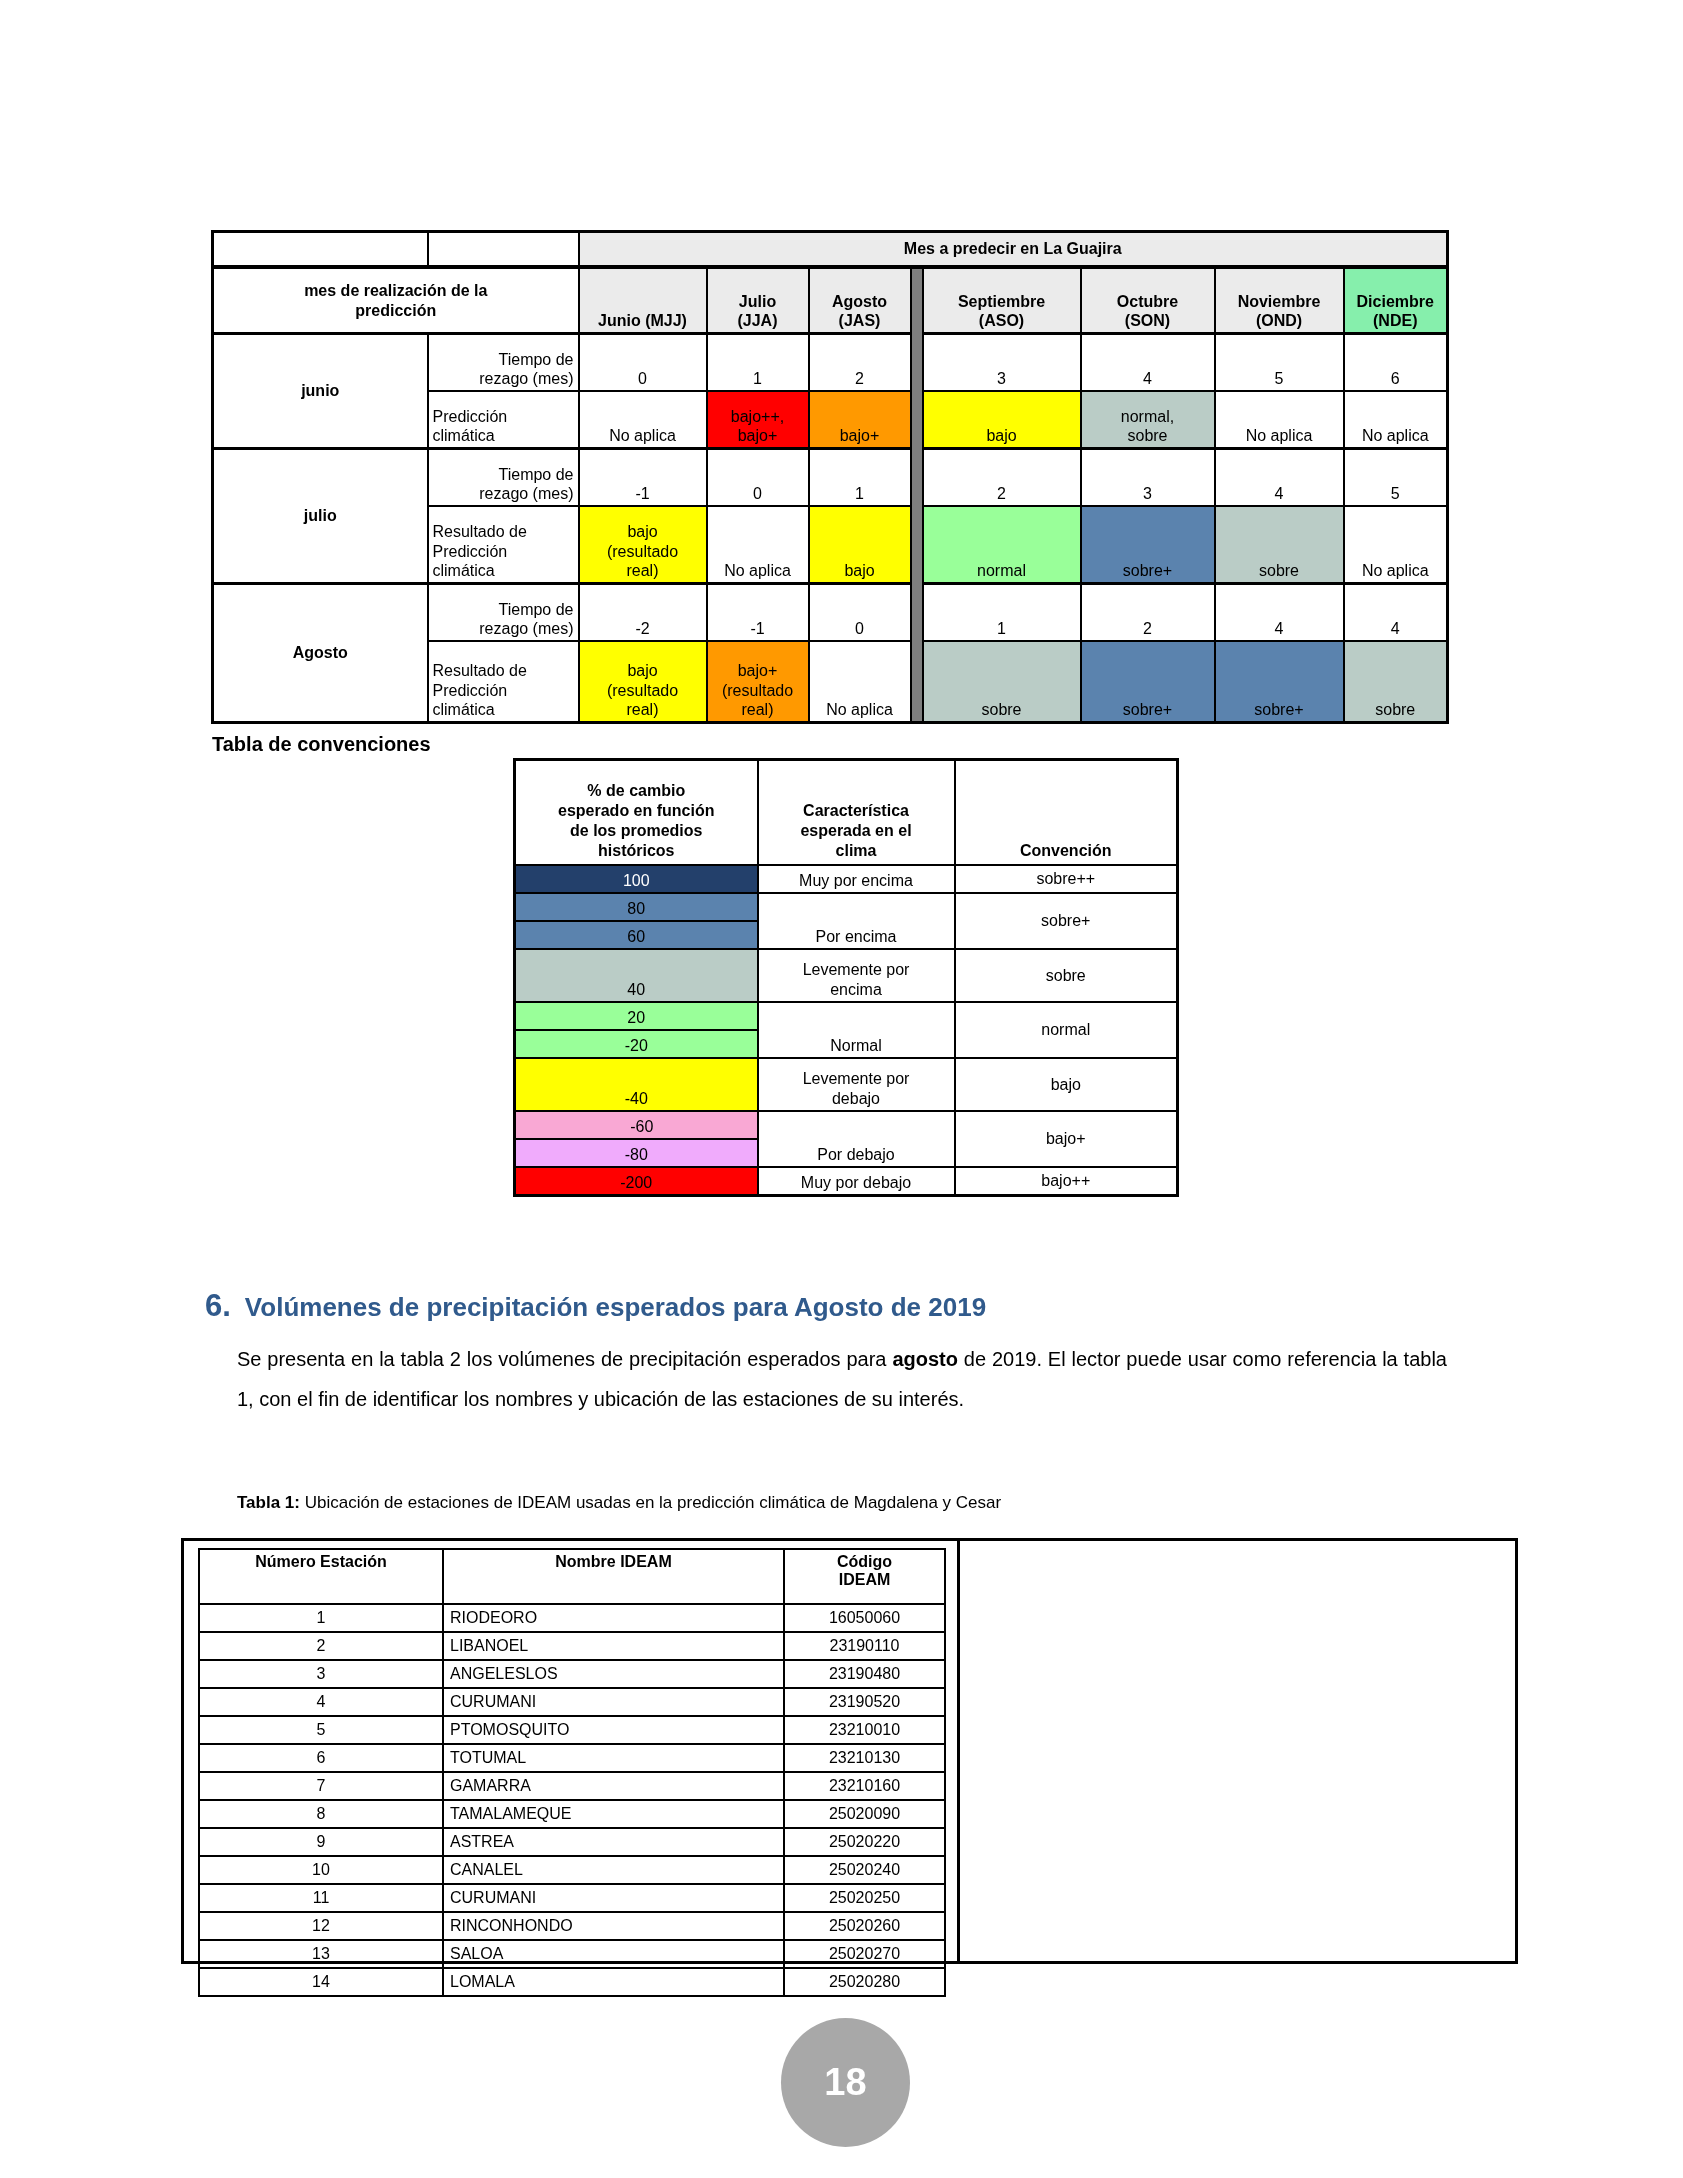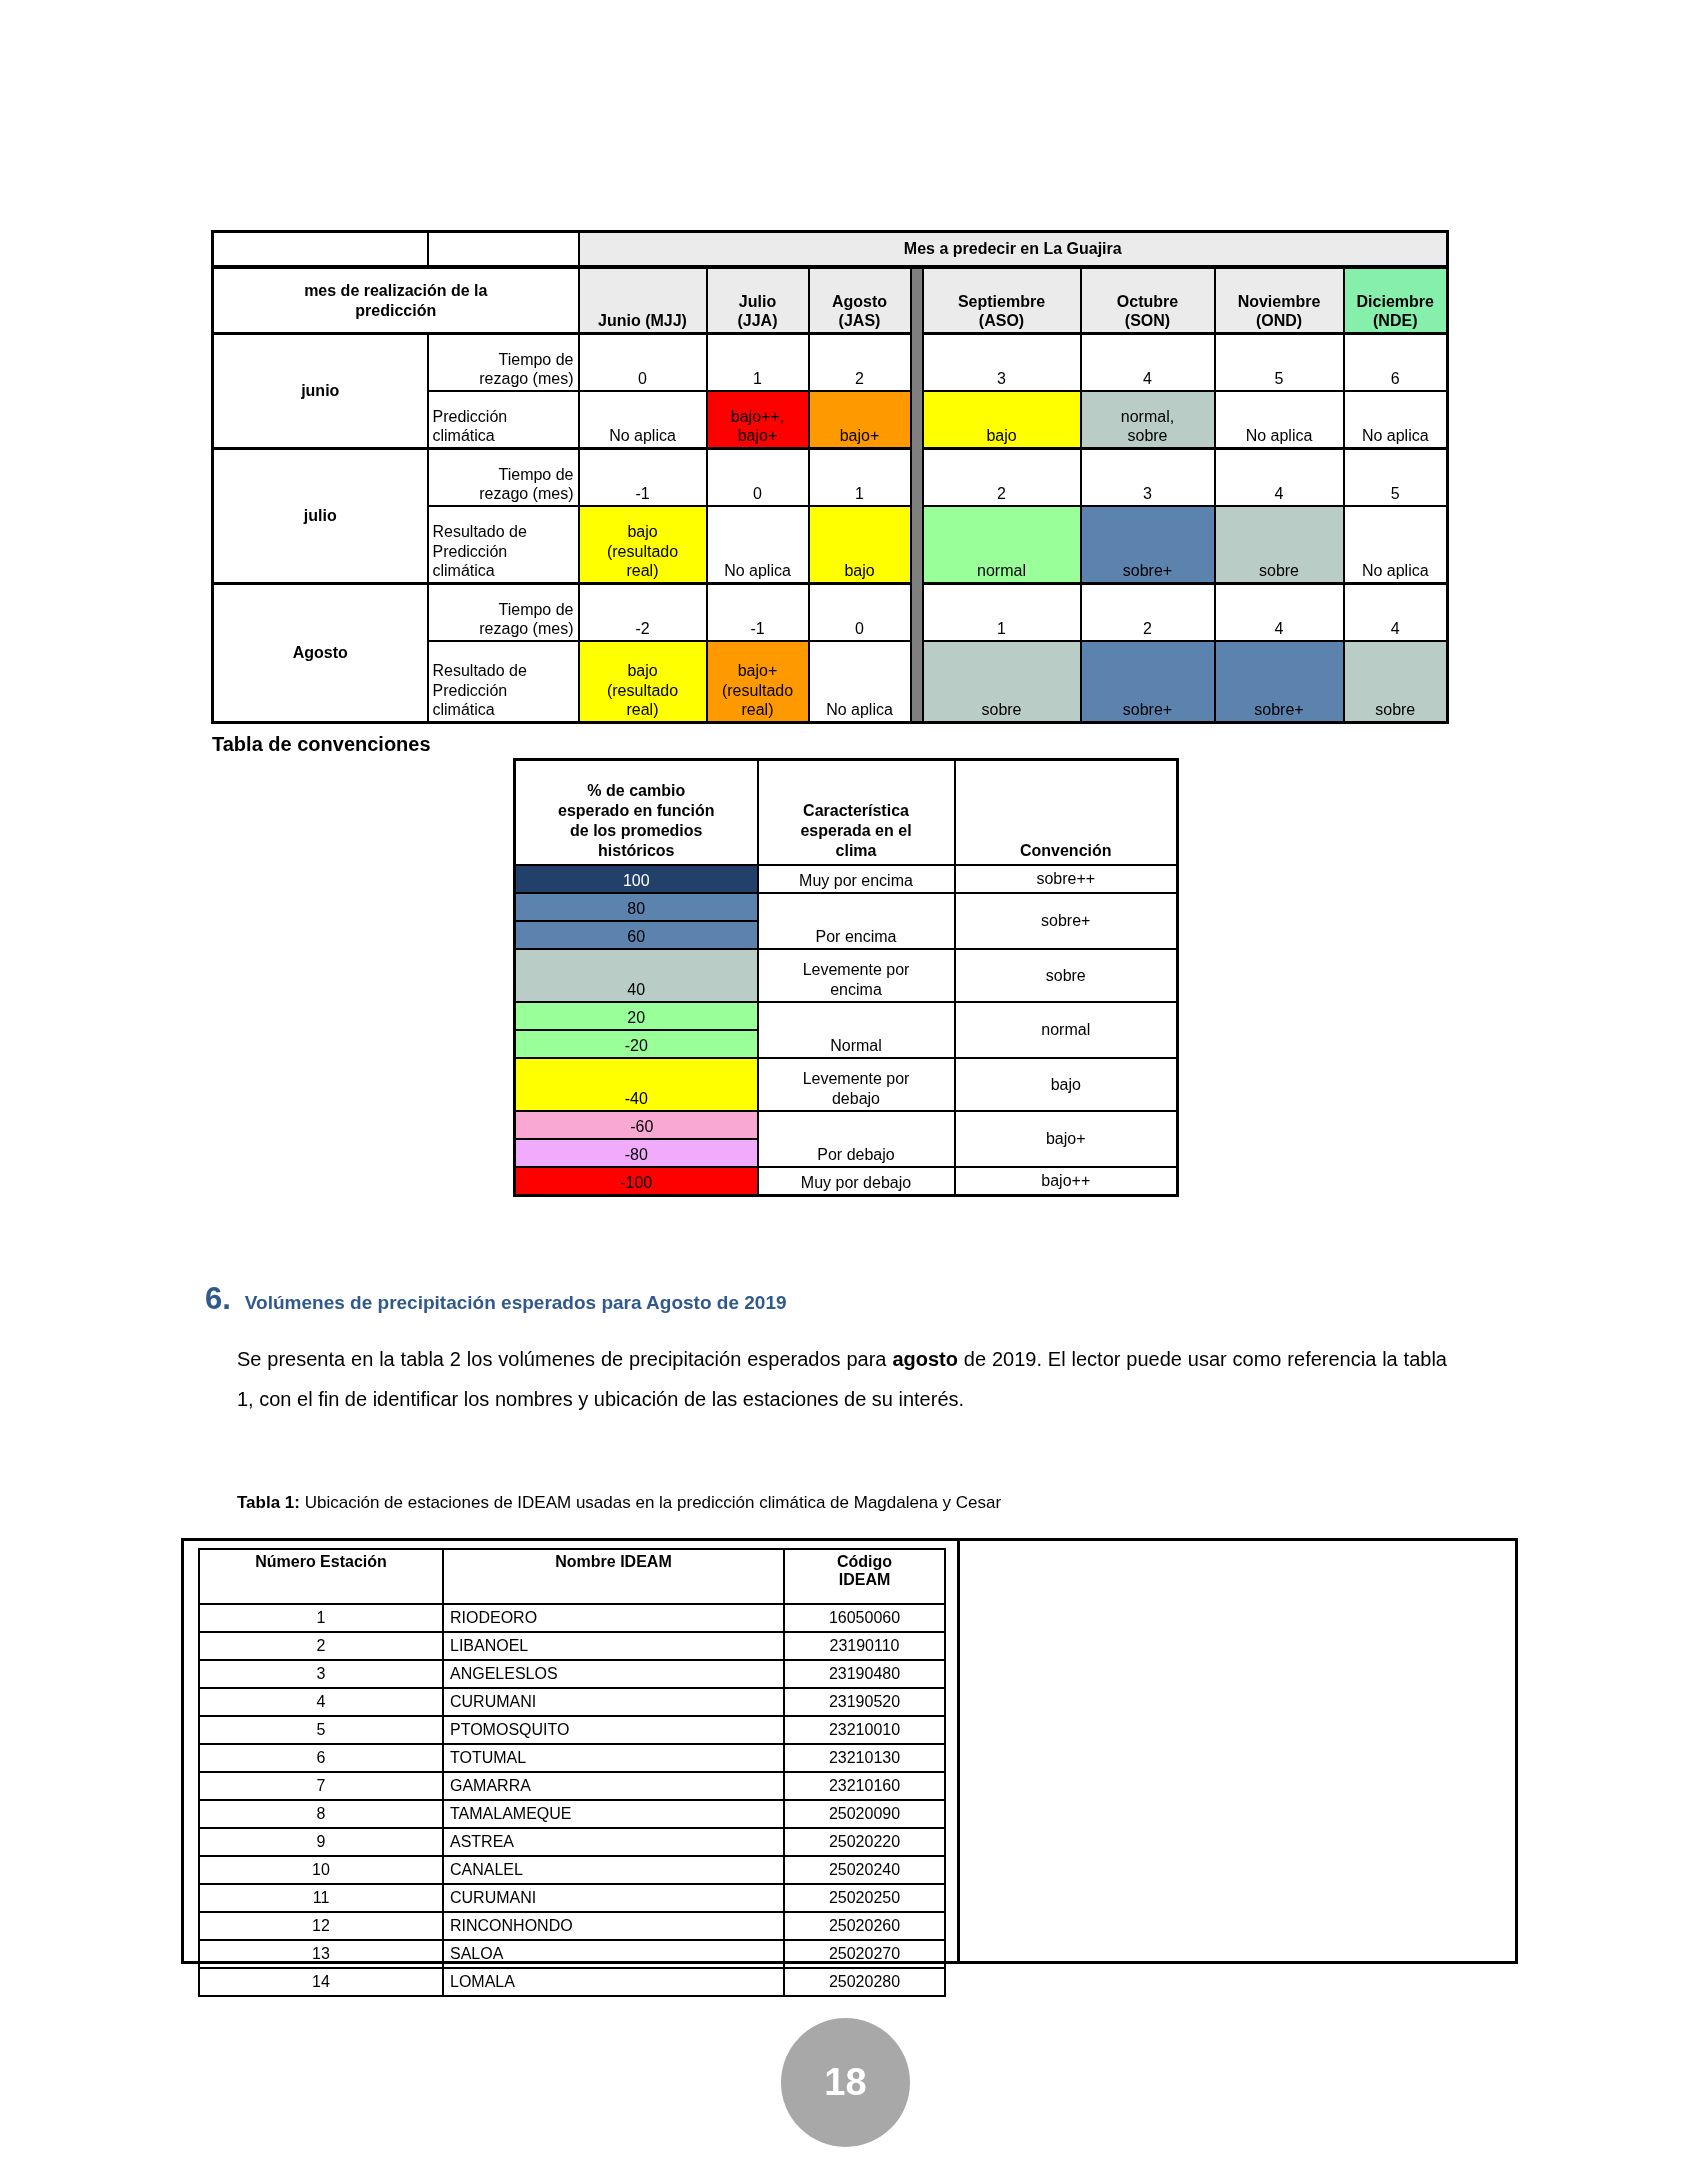--- a/index.html
+++ b/index.html
@@ -252,7 +252,7 @@
           <td class="val" style="background:#f0abfc;">-80</td>
         </tr>
         <tr class="std">
-          <td class="val" style="background:#FF0000;">-100</td>
+          <td class="val" style="background:#FF0000;">-200</td>
           <td class="feat" rowspan="1">Muy por debajo</td>
           <td class="conv" rowspan="1">bajo++</td>
         </tr>

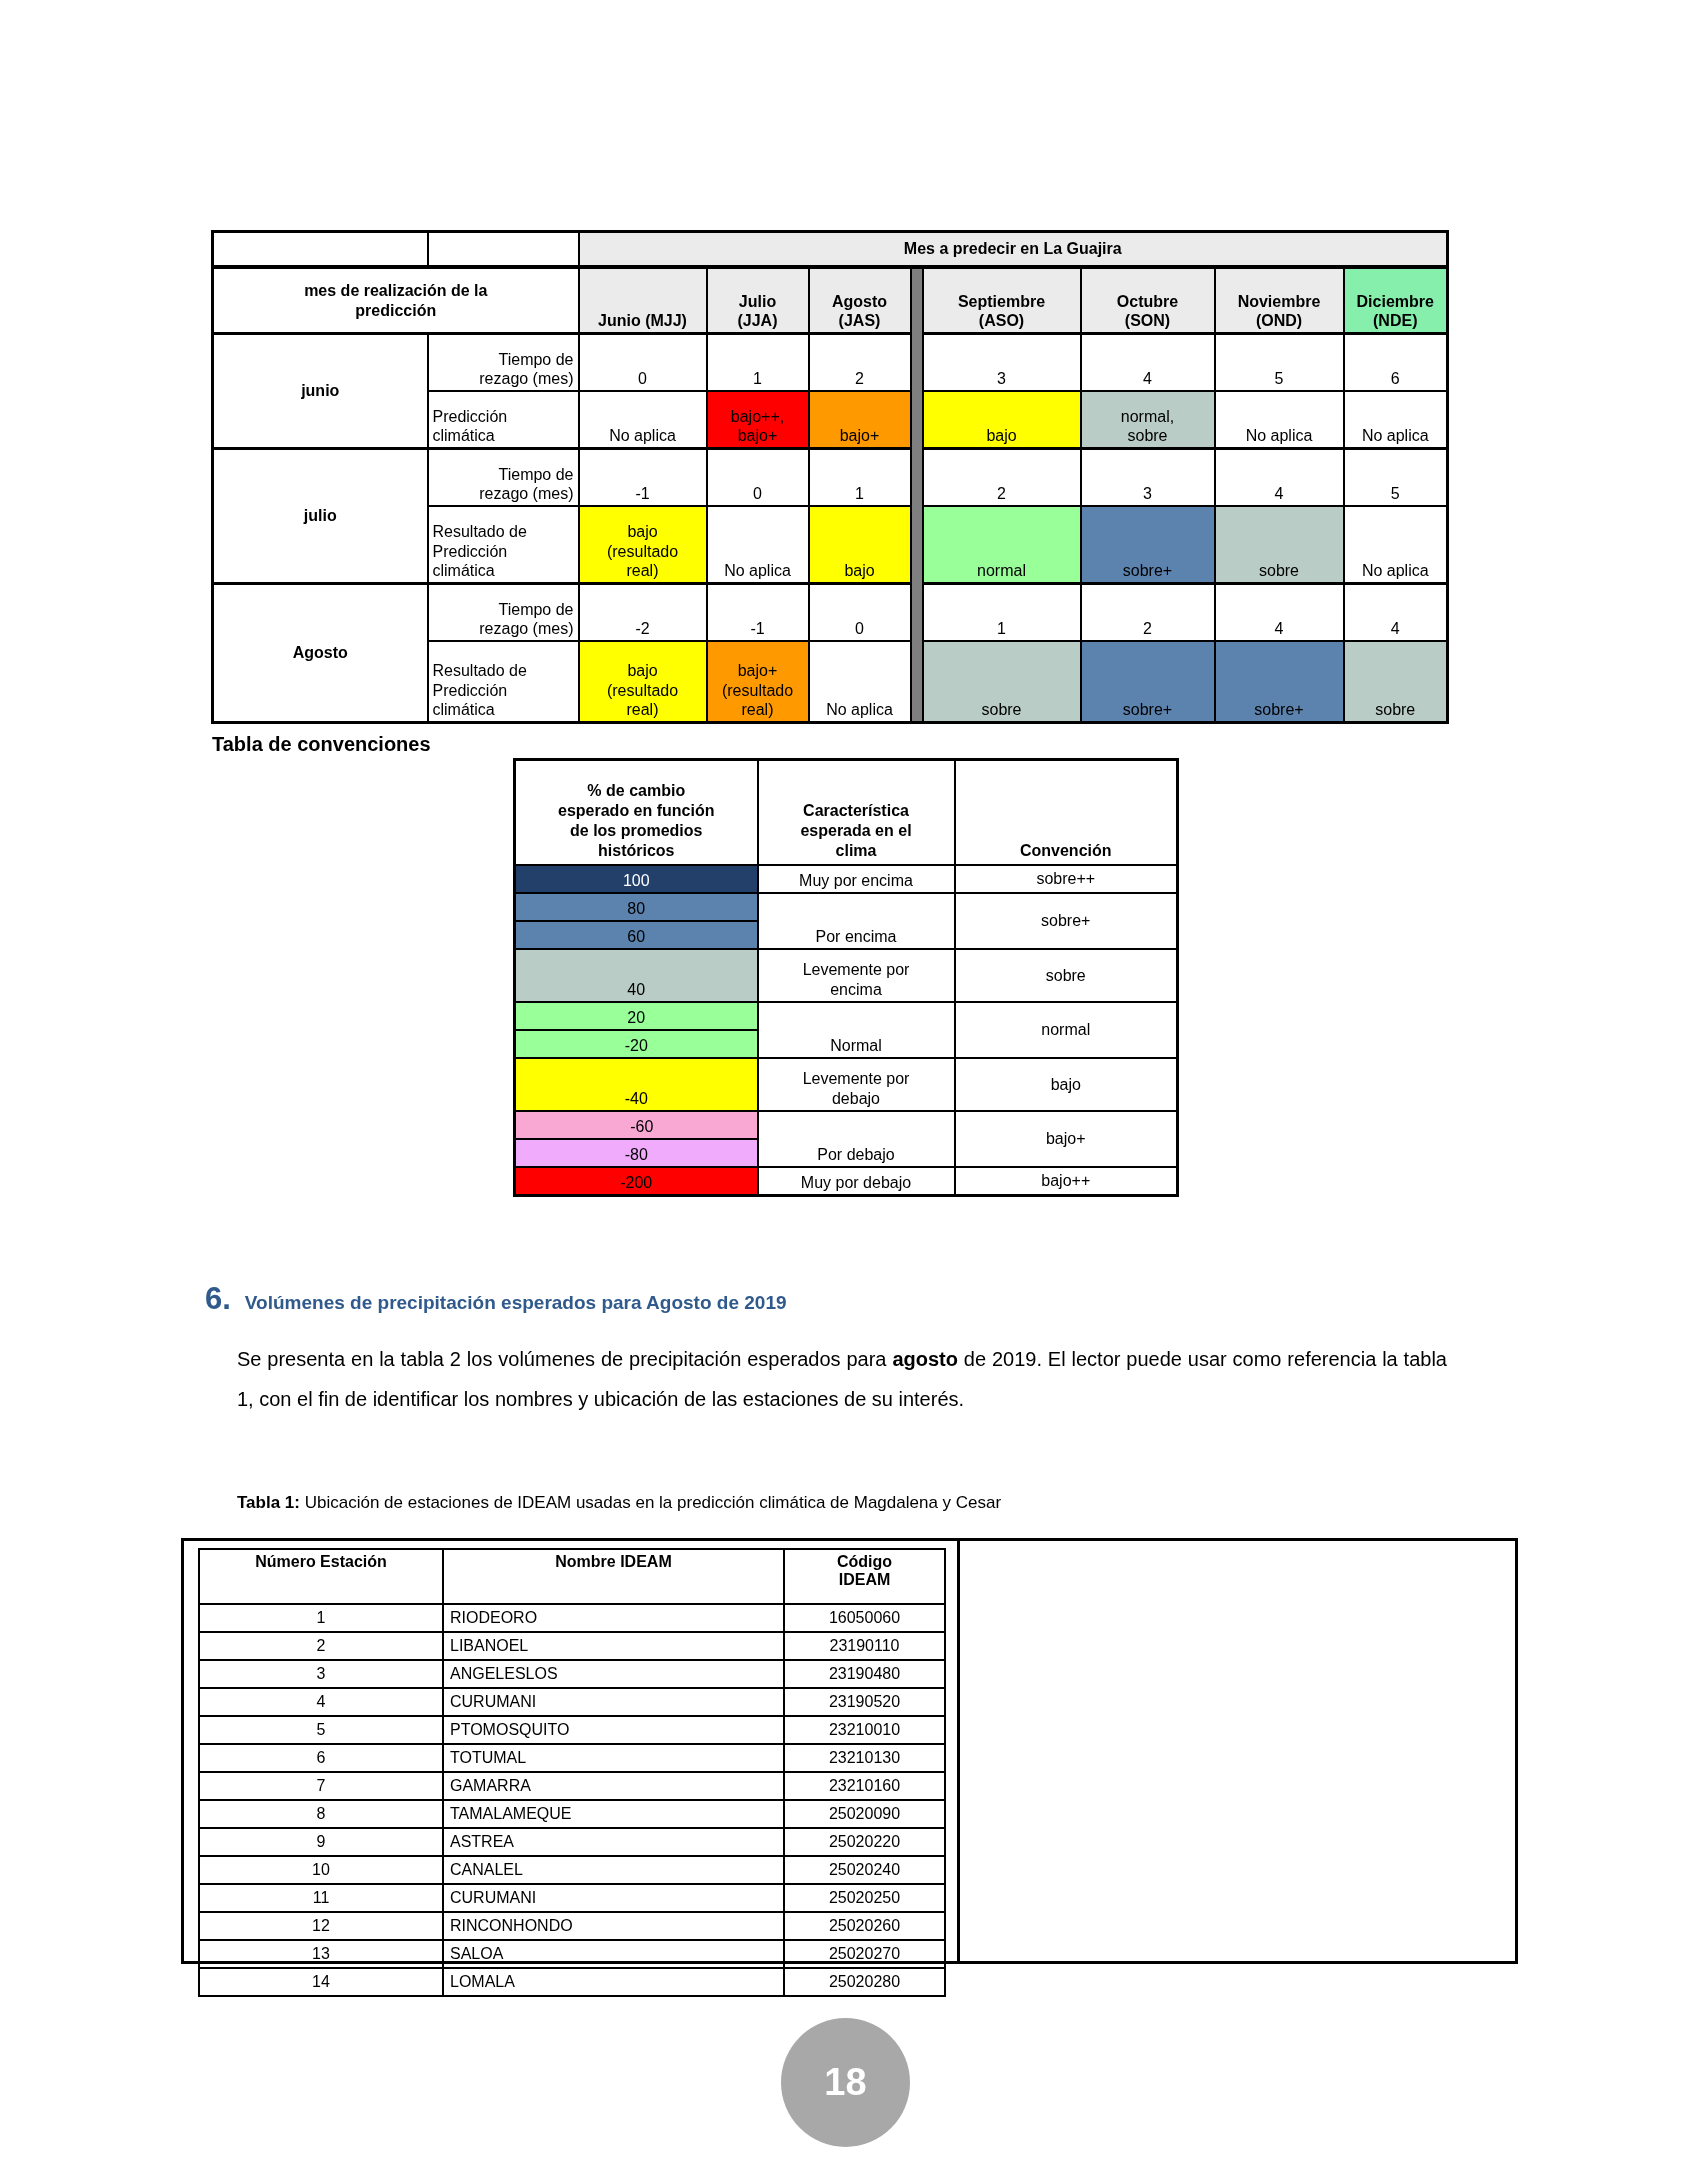--- a/index.html
+++ b/index.html
@@ -42,7 +42,7 @@
   
   .sect{position:absolute;left:205px;top:1270px;display:flex;align-items:baseline;gap:14px;}
   .sect .num{font-size:31px;font-weight:700;}
-  .sect .ttl{font-size:19px;font-weight:700;margin-top:22px;}
+  .sect .ttl{font-size:26px;font-weight:700;margin-top:22px;}
   .para{position:absolute;left:237px;top:1339px;width:1210px;font-size:20px;
         line-height:40px;text-align:justify;}
   .para .pbold{font-weight:700;}

